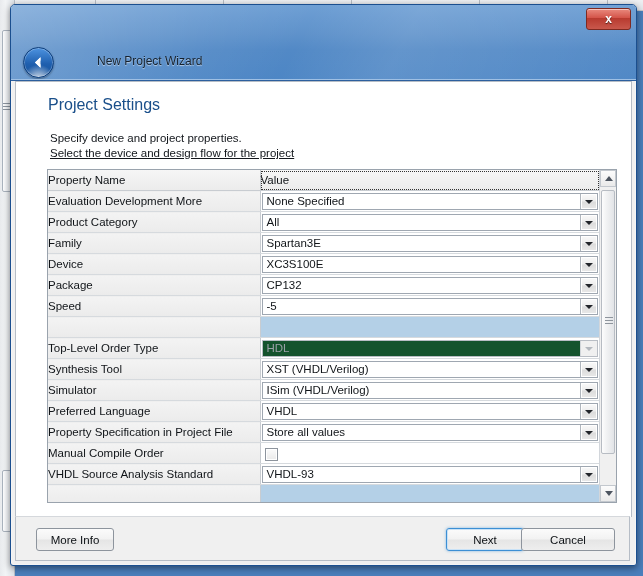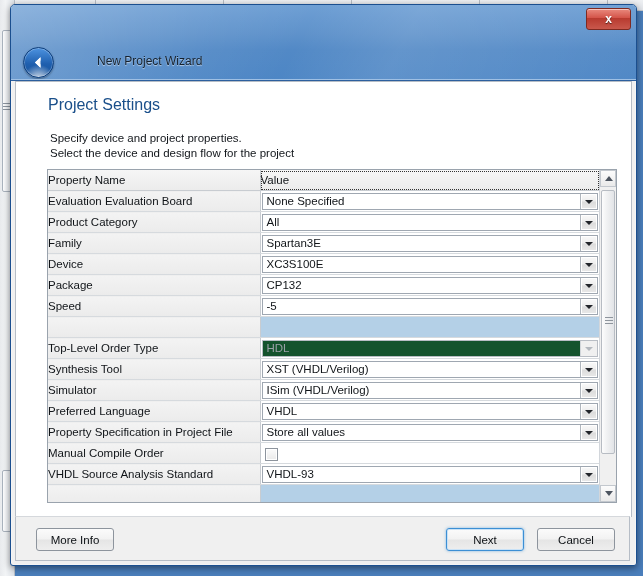--- a/index.html
+++ b/index.html
@@ -136,7 +136,7 @@
     color: #1a4f8a;
   }
   .desc1 { position:absolute; left:34px; top:50px; font-size:11.5px; color:#12161b; }
-  .desc2 { position:absolute; left:34px; top:65px; font-size:11.5px; color:#12161b; }
+  .desc2 { position:absolute; left:34px; top:65px; font-size:11.5px; color:#12161b;text-decoration:underline; }
 
   
   .grid-wrap {

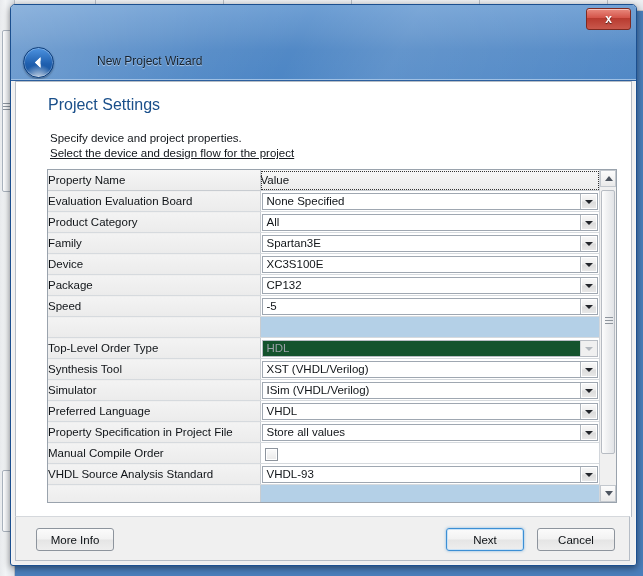--- a/index.html
+++ b/index.html
@@ -378,7 +378,7 @@
             </thead>
             <tbody id="grid-body">
                 <tr>
-                  <td class="name">Evaluation Evaluation Board</td>
+                  <td class="name">Evaluation Development More</td>
                   <td class="val">
                     <div class="combo">
                       <span class="txt">None Specified</span>

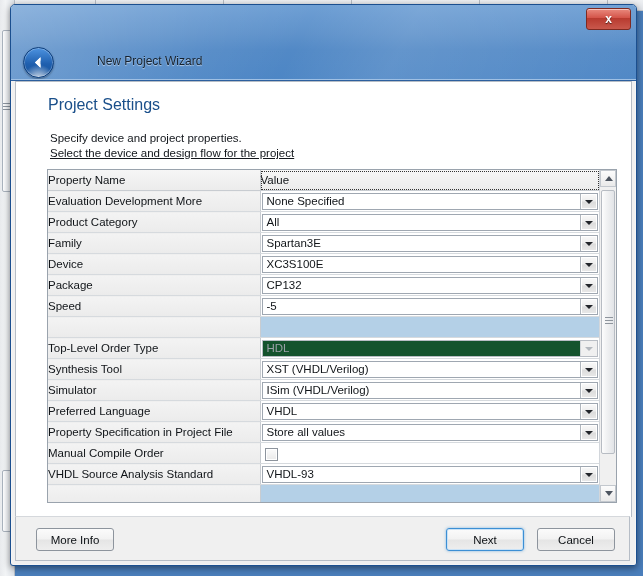--- a/index.html
+++ b/index.html
@@ -320,7 +320,7 @@
     border: 1px solid #3c8fd4;
     box-shadow: 0 0 0 1px #c9e2f7 inset, 0 0 3px rgba(60,143,212,0.6);
   }
-  .btn.cancel { right: 14px; top: 11px; width: 78px; }
+  .btn.cancel { right: 14px; top: 11px; width: 94px; }
 </style>
 </head>
 <body>

